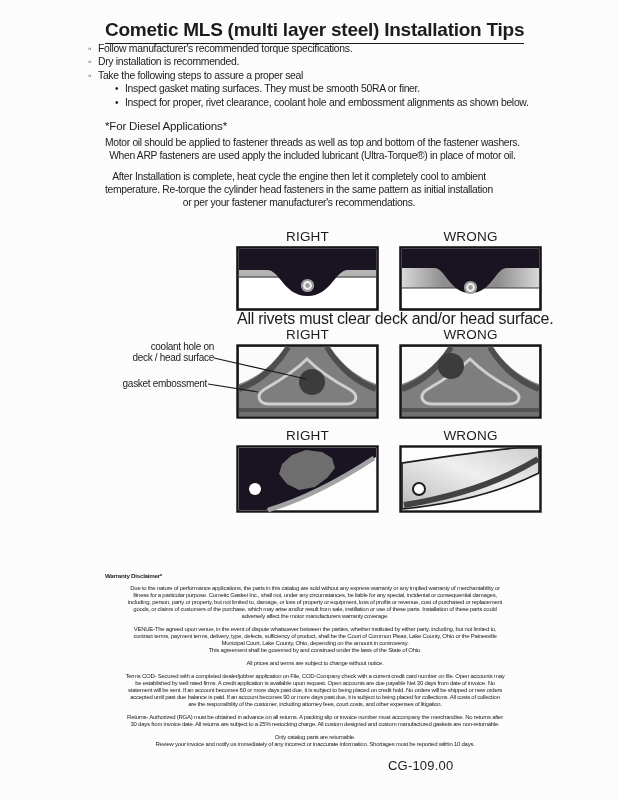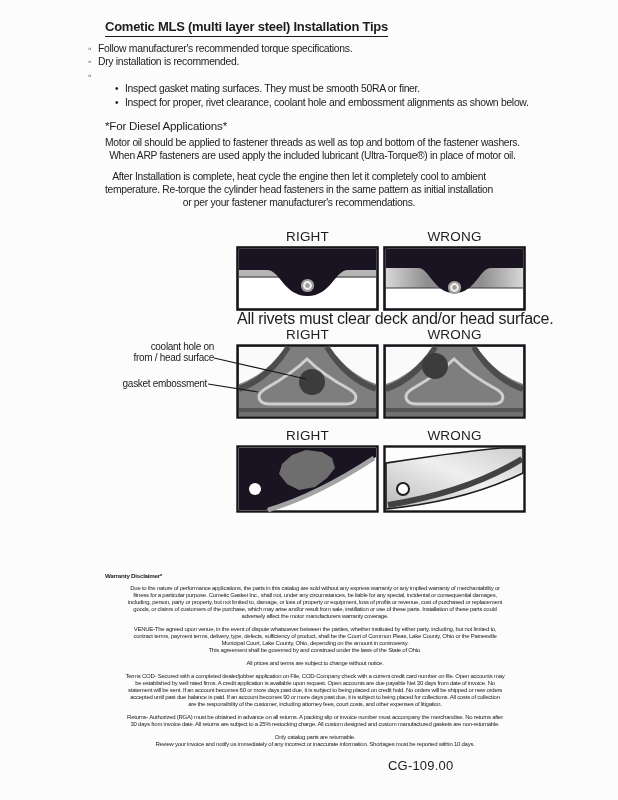--- a/index.html
+++ b/index.html
@@ -12,7 +12,7 @@
   .pre { white-space:pre-line;text-align:center; }
 
   .doc-title {
-    left:105px; top:19px; font-size:13px; font-weight:700;
+    left:105px; top:19px; font-size:19px; font-weight:700;
     letter-spacing:-0.25px;
   }
   .doc-title span { display:inline-block; border-bottom:1.7px solid #1a1a1a; padding-bottom:2px; }

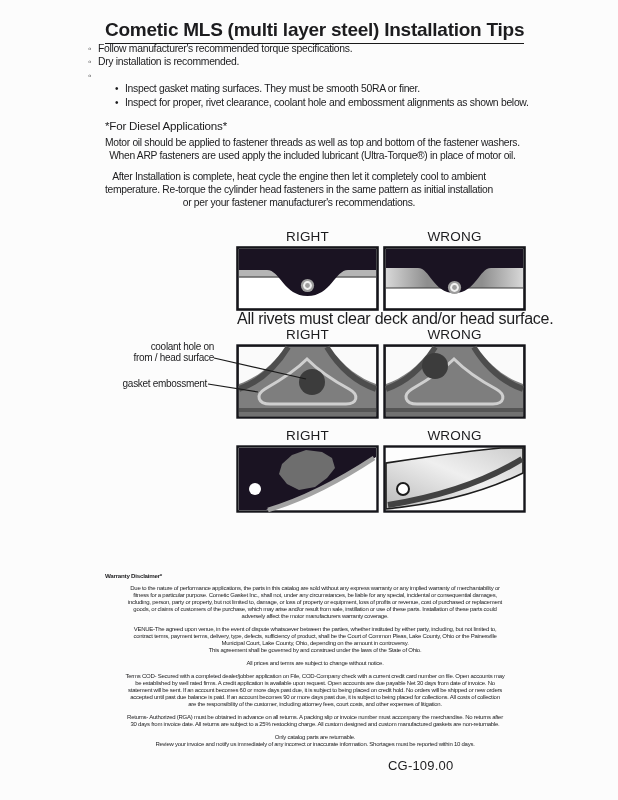--- a/index.html
+++ b/index.html
@@ -65,6 +65,7 @@
     </div>
     <div class="tip-row">
       <span class="glyph">◦</span>
+      <span>Take the following steps to assure a proper seal</span>
     </div>
     <div class="tip-row sub">
       <span class="glyph">•</span>

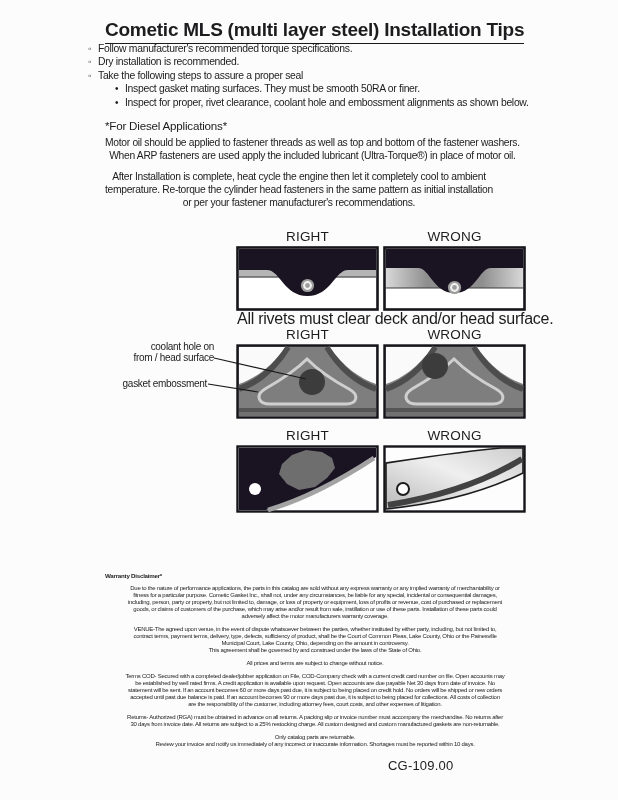--- a/index.html
+++ b/index.html
@@ -28,7 +28,7 @@
 
   .diag-group { position:absolute; left:236px; }
   .g1 { top:229px; } .g2 { top:327px; } .g3 { top:428px; }
-  .diag-pair { display:flex; gap:4px; }
+  .diag-pair { display:flex; gap:20px; }
   .diag-col { width:143px; }
   .diag-label { text-align:center; font-size:13.5px; line-height:15px; margin-bottom:2px; letter-spacing:0.2px; }
   .diag-caption { font-size:16px; letter-spacing:-0.25px; margin-top:2px; margin-left:1px; line-height:11.5px; }

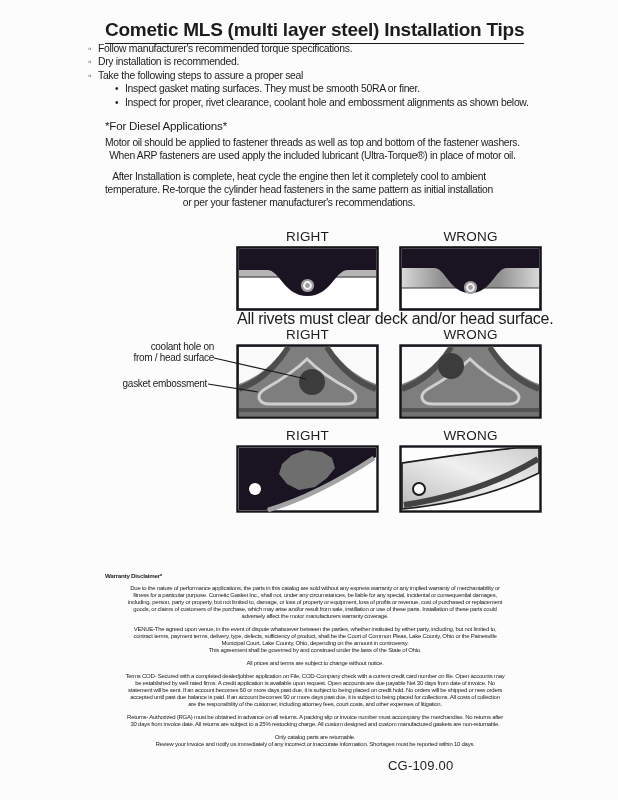--- a/index.html
+++ b/index.html
@@ -156,7 +156,7 @@
   </div>
 
   <div class="abs callout callout-coolant pre">coolant hole on
-from / head surface</div>
+deck / head surface</div>
   <div class="abs callout callout-embossment">gasket embossment</div>
   <svg class="abs callout-lines" width="222" height="70" viewBox="0 0 222 70">
     <line x1="118" y1="22" x2="210" y2="43" stroke="#1a1a1a" stroke-width="1.2"></line>

